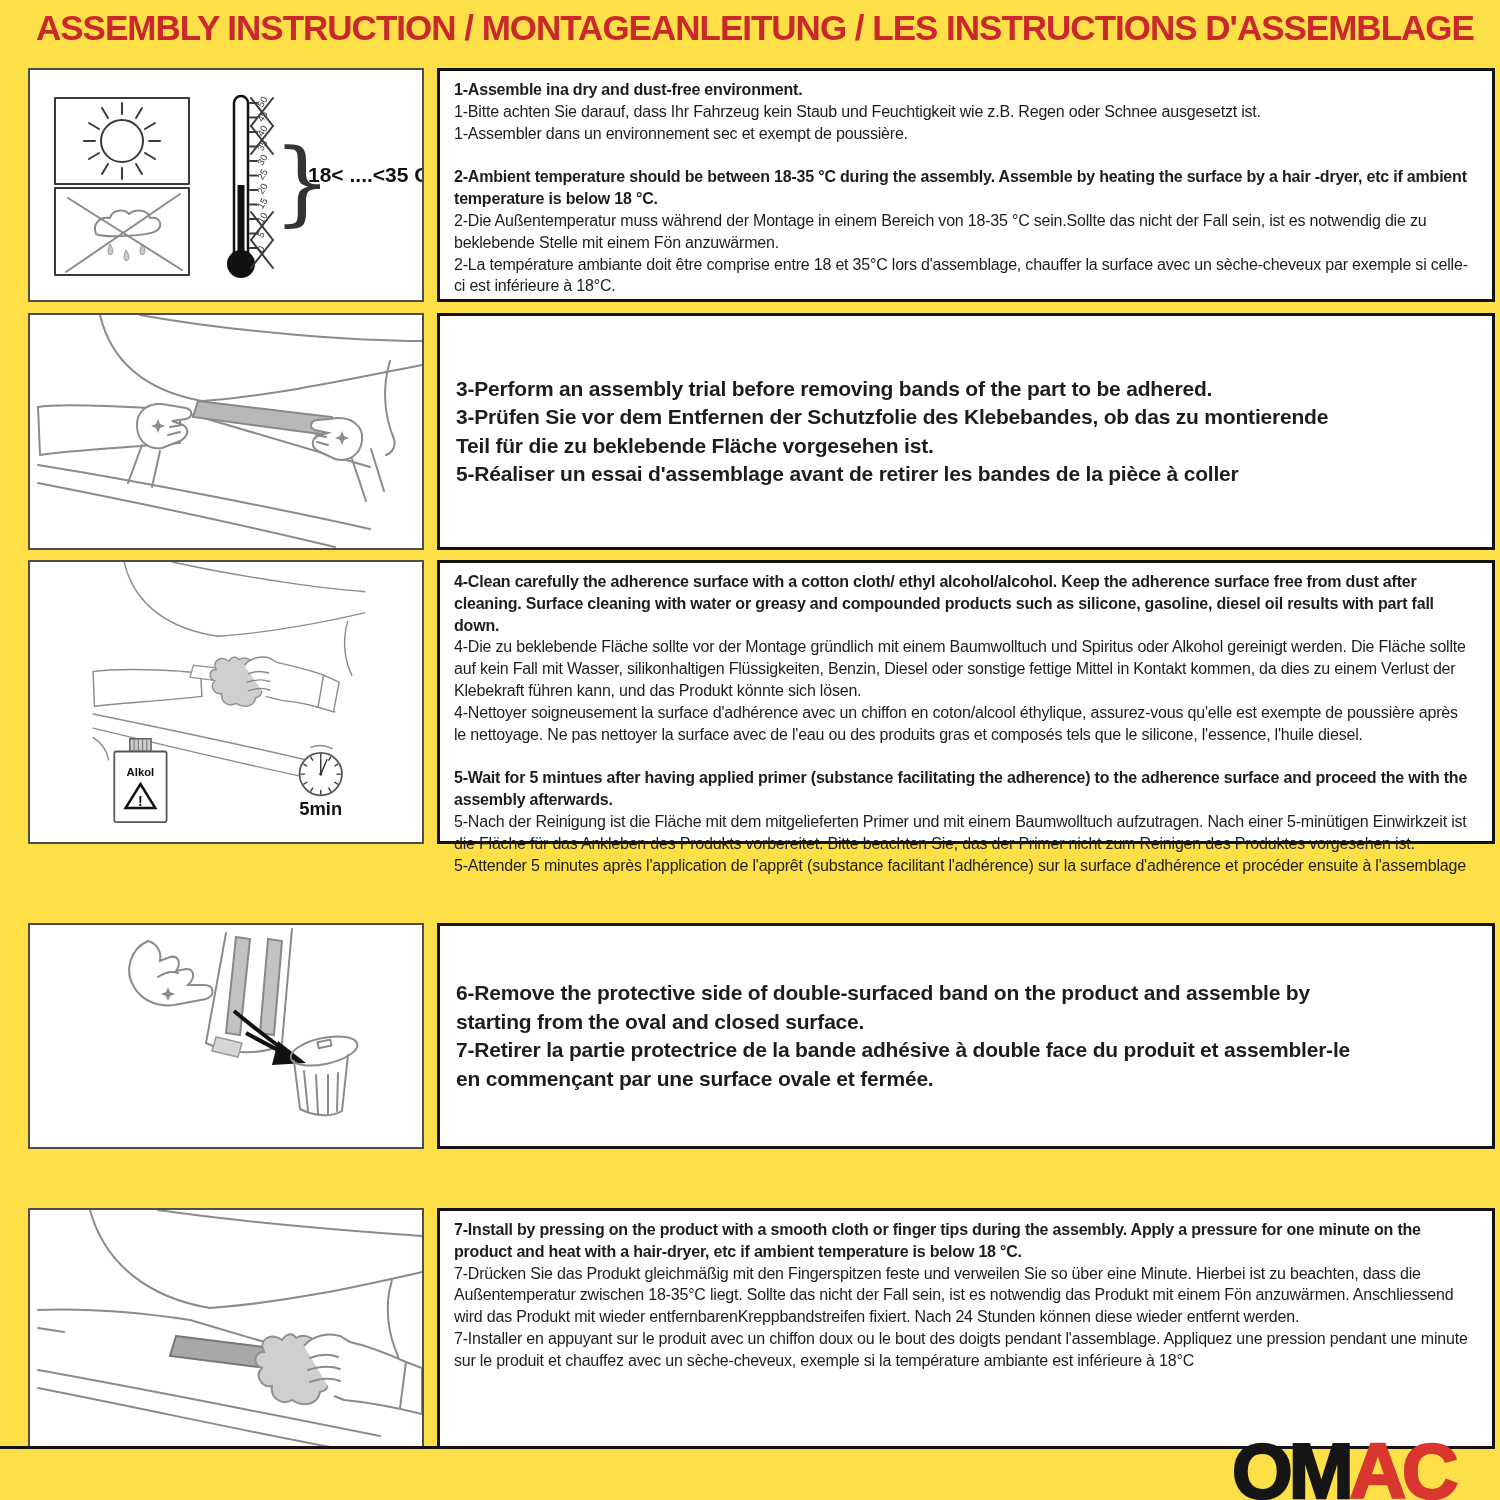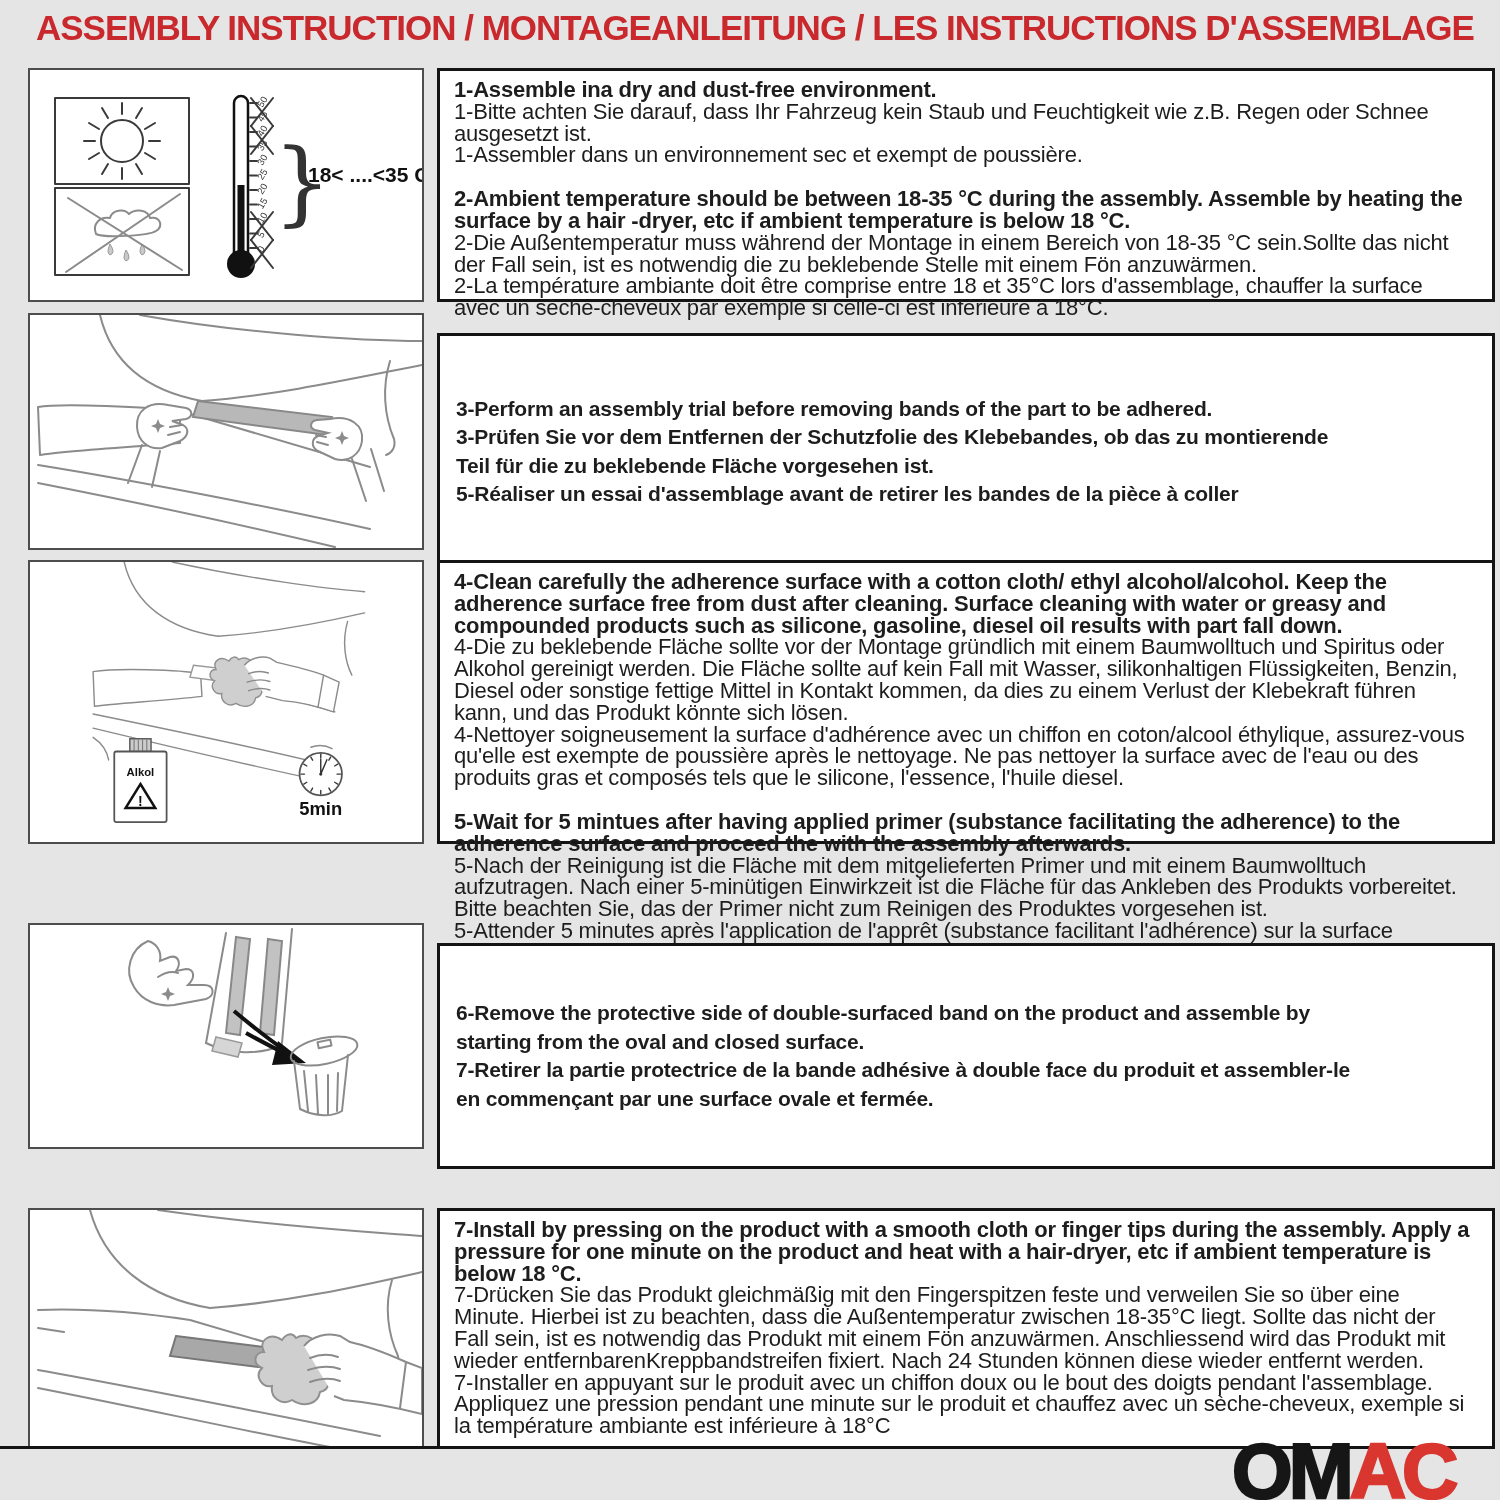--- a/index.html
+++ b/index.html
@@ -7,7 +7,7 @@
   }
   html,body{margin:0;padding:0;background:#fff;}
   .page{
-    position:relative; width:1500px; height:1500px; background:#e5e5e5; overflow:hidden;
+    position:relative; width:1500px; height:1500px; background:#fde047; overflow:hidden;
     font-family:"Liberation Sans","DejaVu Sans",sans-serif; color:var(--ink);
   }
   .title{

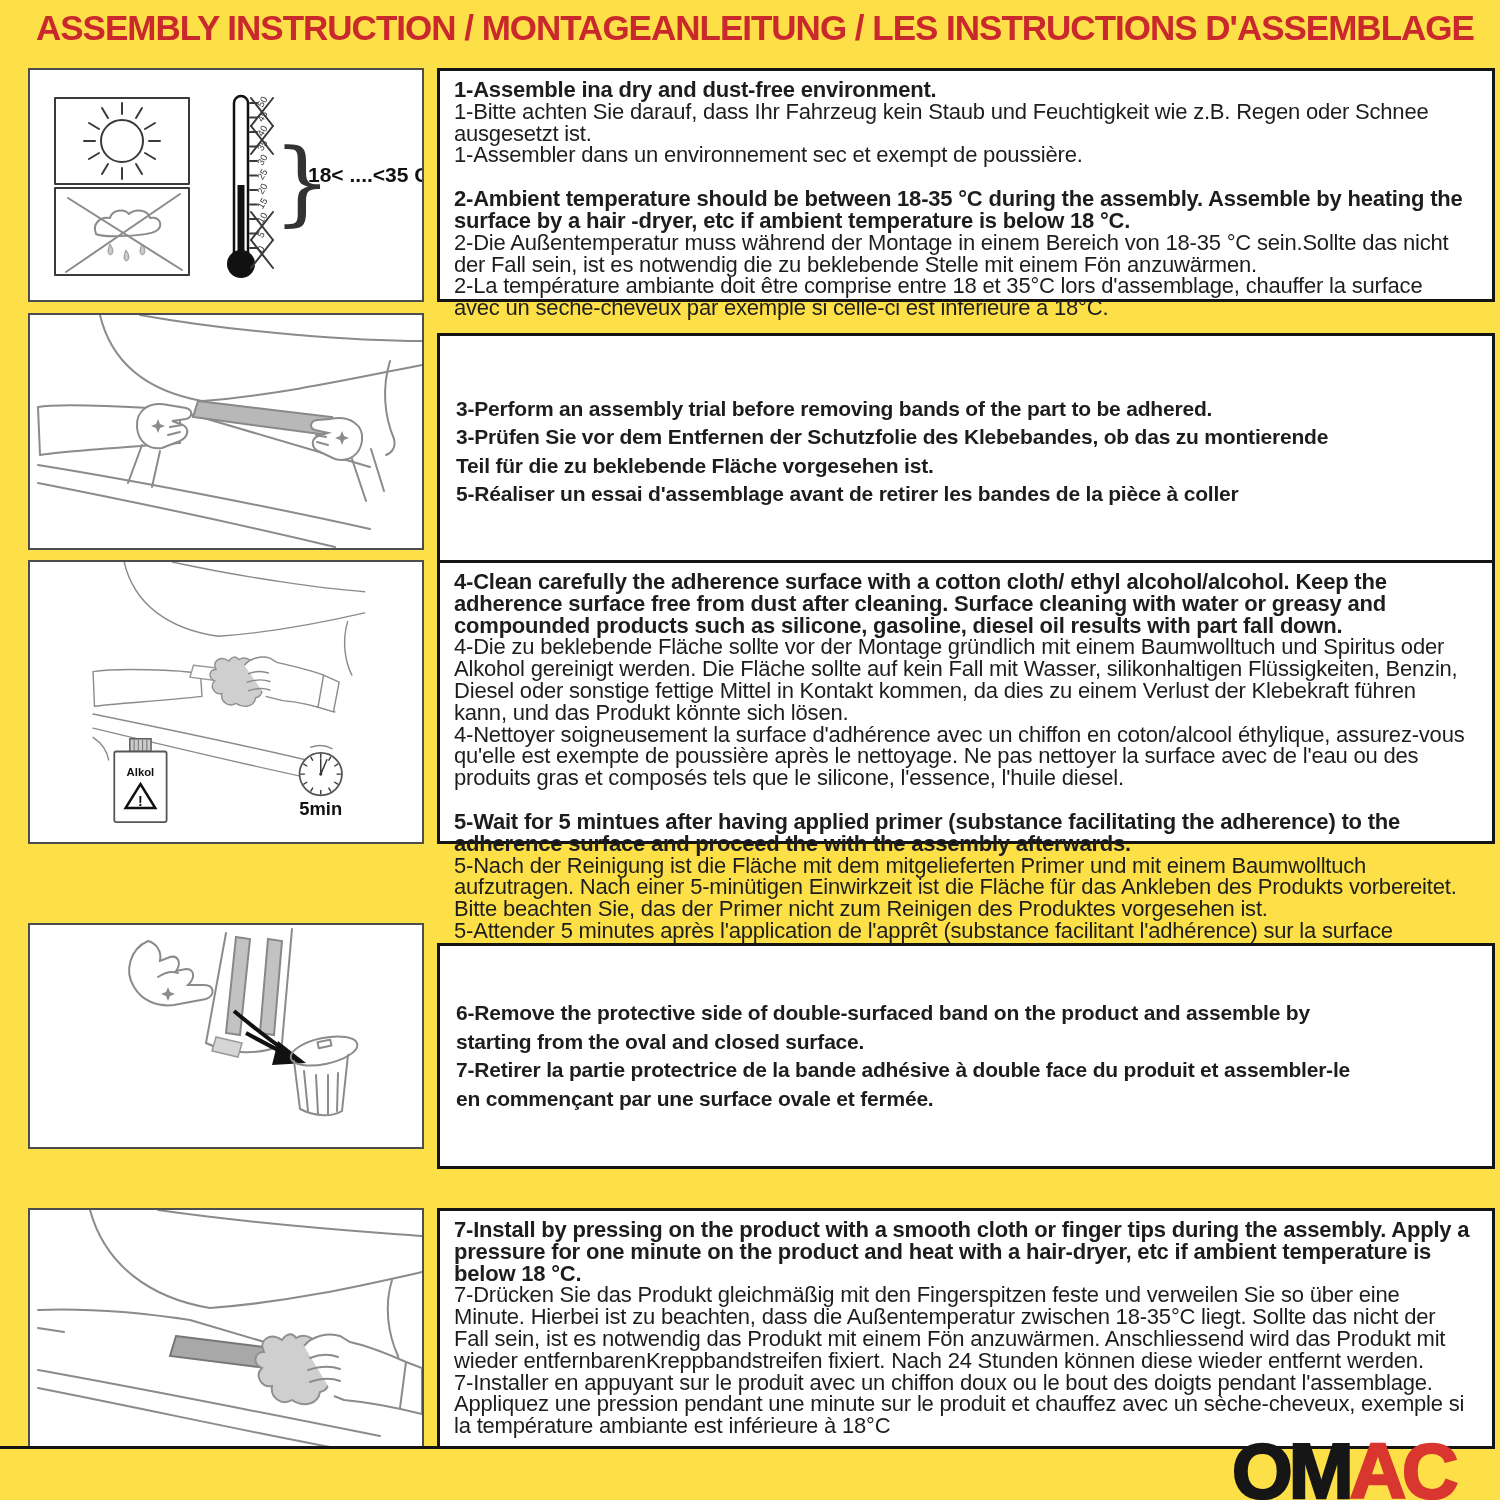--- a/index.html
+++ b/index.html
@@ -25,7 +25,7 @@
     position:absolute; left:437px; width:1058px; box-sizing:border-box;
     border:3px solid #141414; background:#fff;
   }
-  .text-box.small{padding:8px 20px 6px 14px; font-size:22px; line-height:21.8px; letter-spacing:-0.2px;}
+  .text-box.small{padding:8px 20px 6px 14px; font-size:16px; line-height:21.8px; letter-spacing:-0.2px;}
   .text-box.large{display:flex; flex-direction:column; justify-content:center; padding:10px 12px 10px 16px; font-size:21px; line-height:28.5px; letter-spacing:-0.2px;margin-top:20px;}
   .text-box p{margin:0; max-width:1030px;}
   .text-box.large p{max-width:905px;font-weight:bold;}

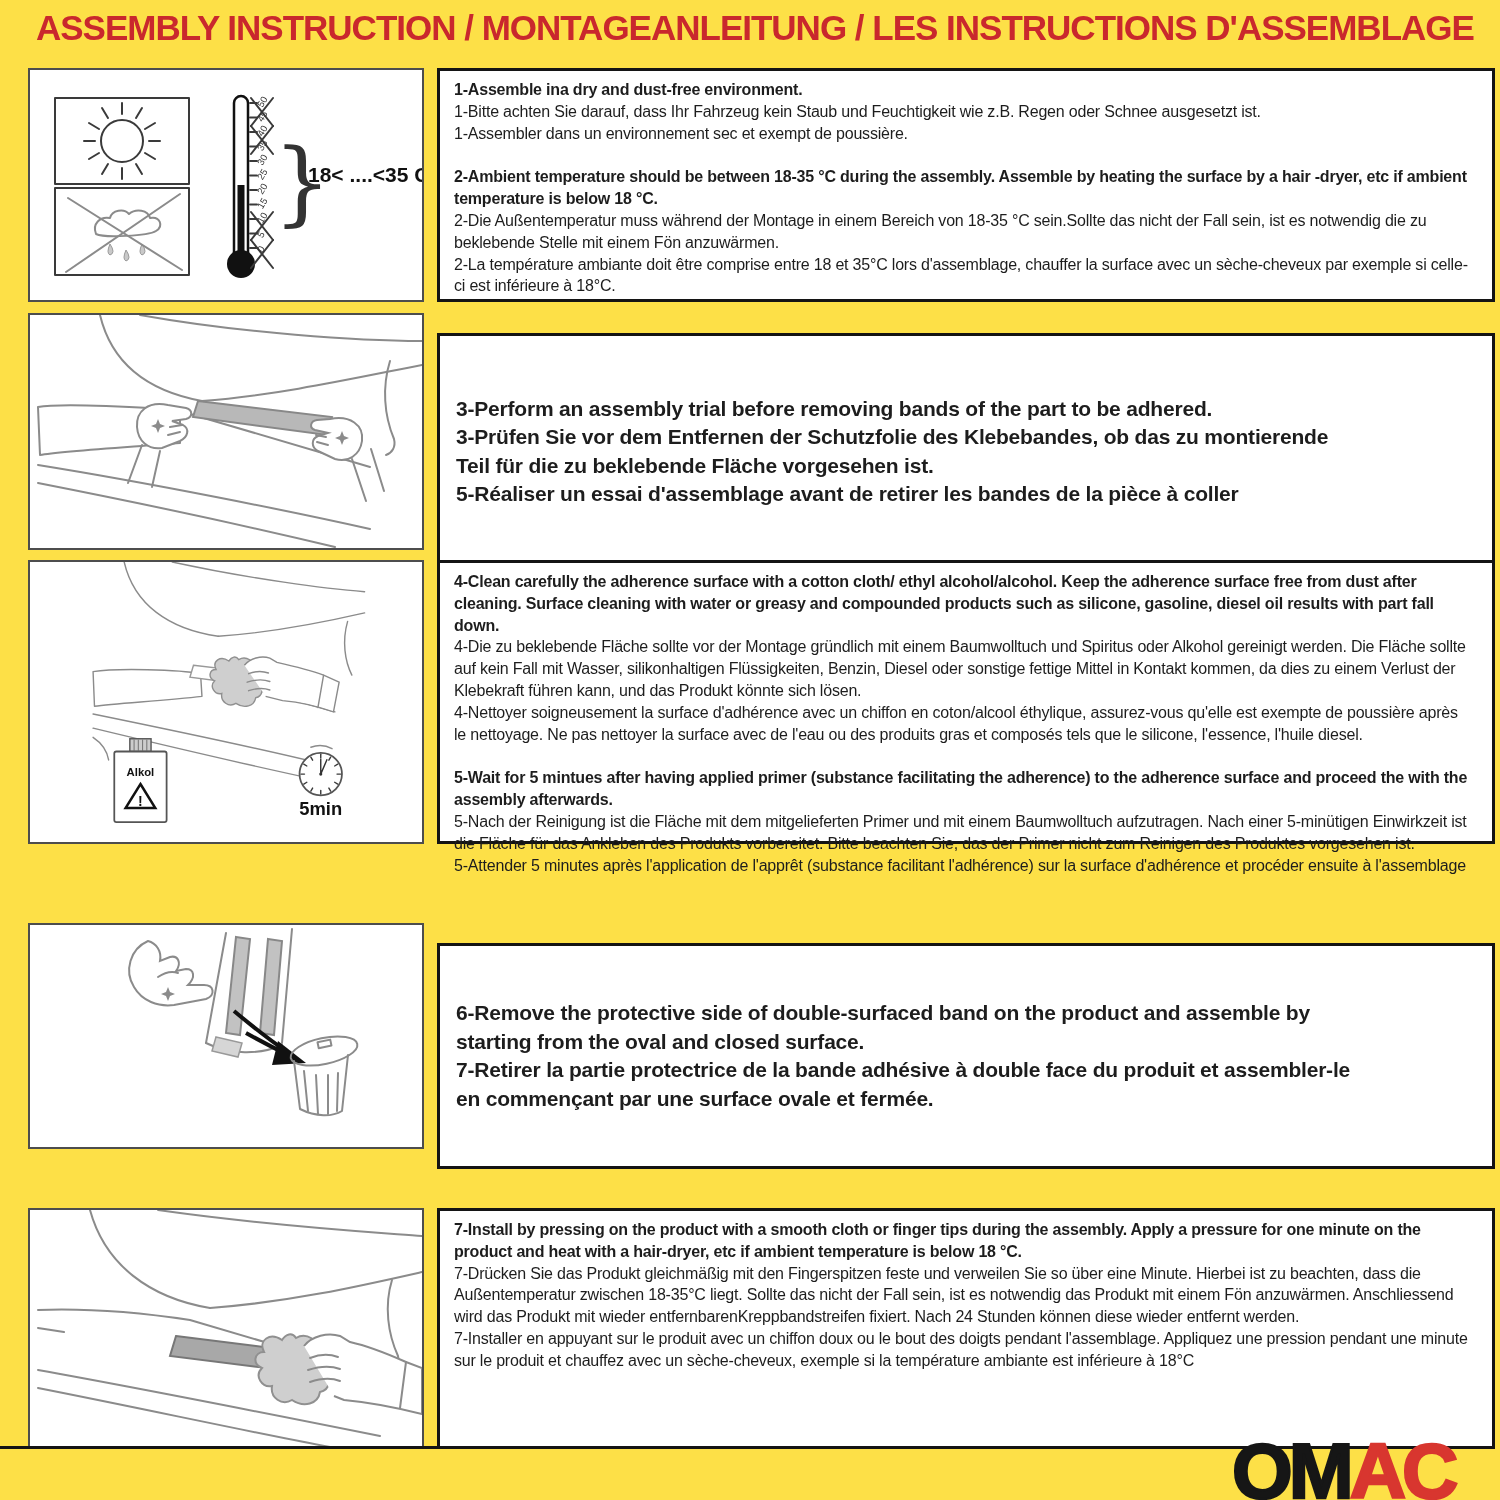--- a/index.html
+++ b/index.html
@@ -26,7 +26,7 @@
     border:3px solid #141414; background:#fff;
   }
   .text-box.small{padding:8px 20px 6px 14px; font-size:16px; line-height:21.8px; letter-spacing:-0.2px;}
-  .text-box.large{display:flex; flex-direction:column; justify-content:center; padding:10px 12px 10px 16px; font-size:21px; line-height:28.5px; letter-spacing:-0.2px;margin-top:20px;}
+  .text-box.large{display:flex; flex-direction:column; justify-content:center; padding:10px 12px 10px 16px; font-size:21px; line-height:28.5px; letter-spacing:-0.2px;}
   .text-box p{margin:0; max-width:1030px;}
   .text-box.large p{max-width:905px;font-weight:bold;}
   .text-box p.bold{font-weight:700;}

